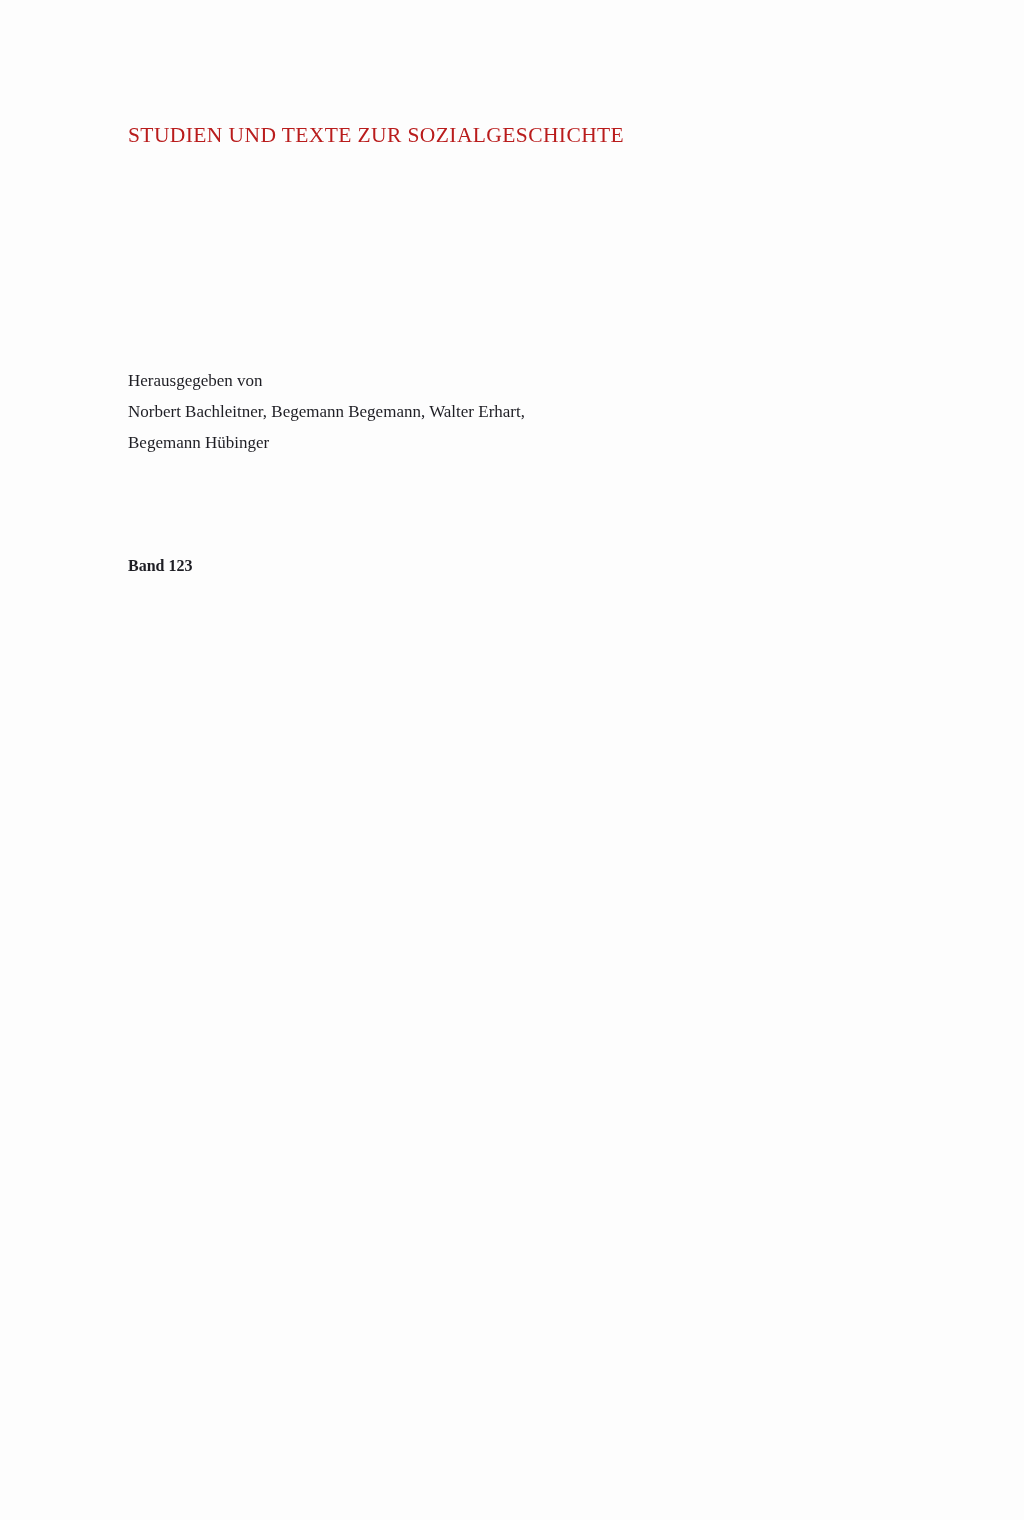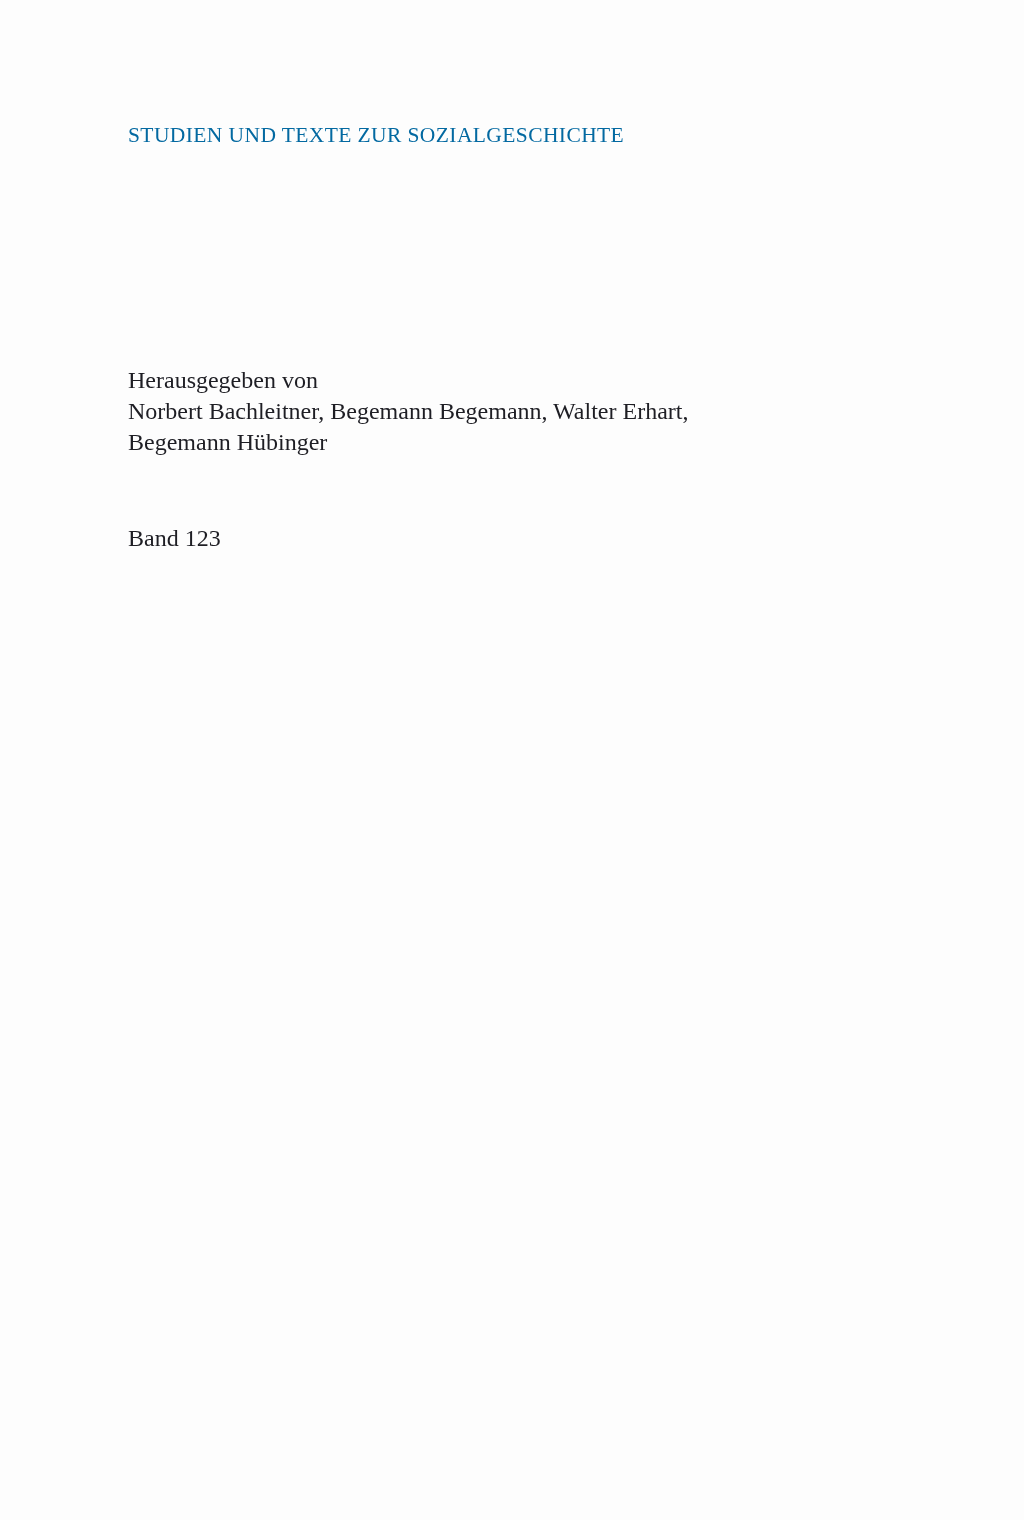--- a/index.html
+++ b/index.html
@@ -30,7 +30,7 @@
     font-size: 21.5px;
     line-height: 35px;
     letter-spacing: 0.4px;
-    color: #0369a1;
+    color: #b91c1c;
     font-variant: normal;
   }
   .series-title .line {

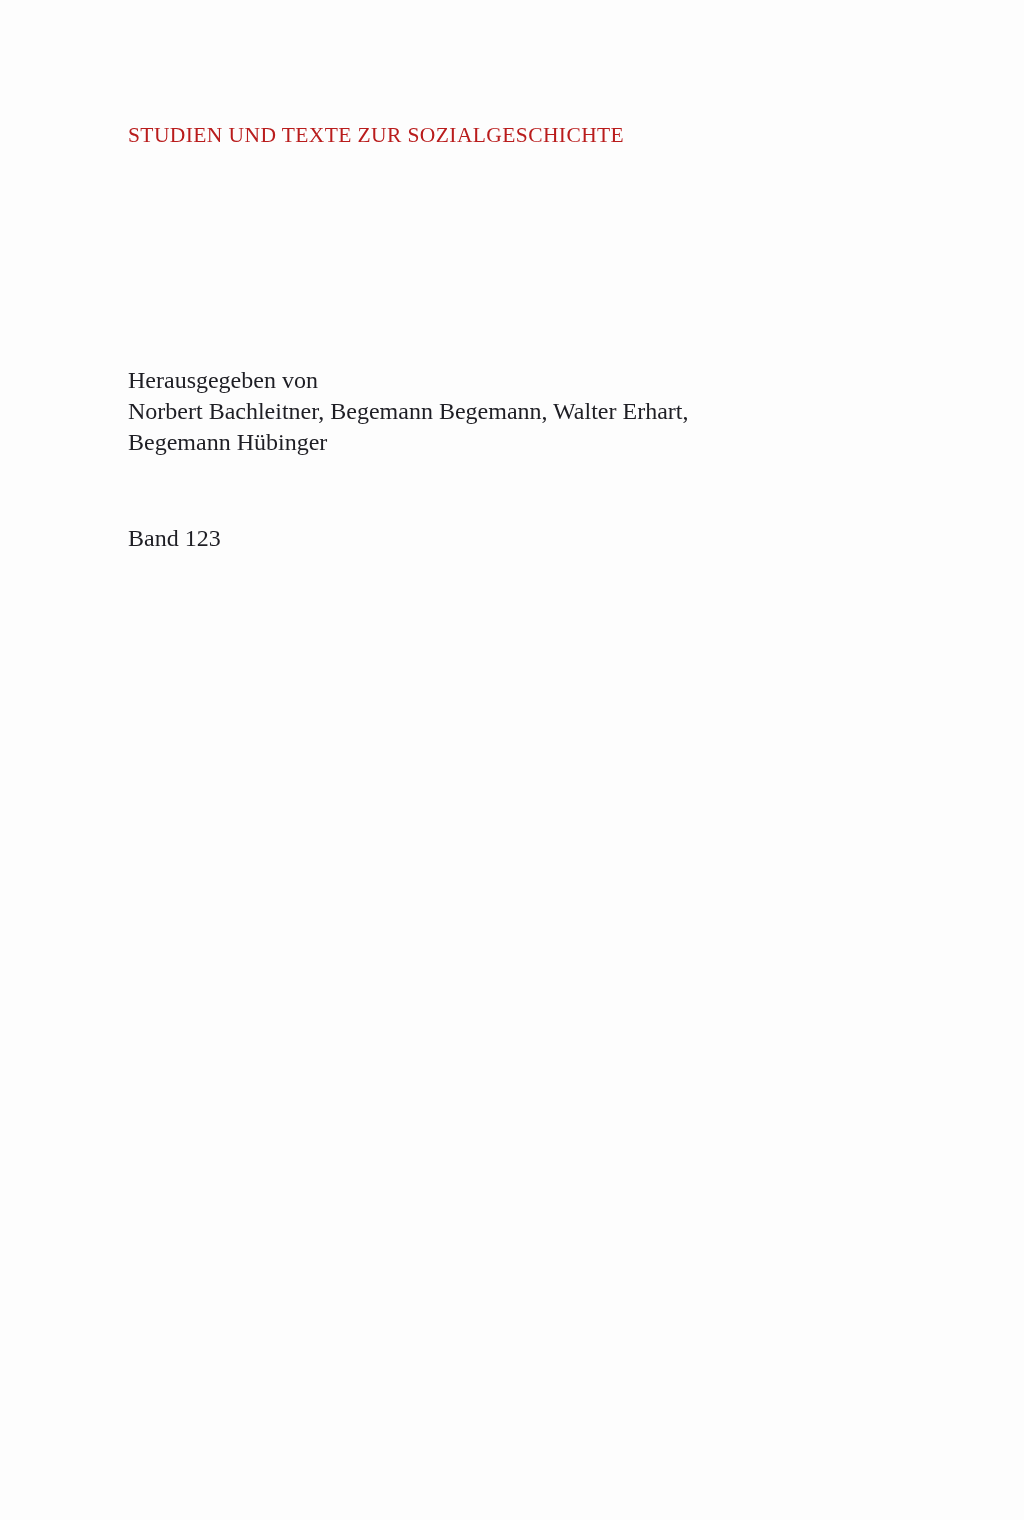--- a/index.html
+++ b/index.html
@@ -39,7 +39,7 @@
   }
   .editors {
     margin-top: 212px;
-    font-size: 24px;
+    font-size: 17px;
     line-height: 31px;
     color: #1e1e24;
   }

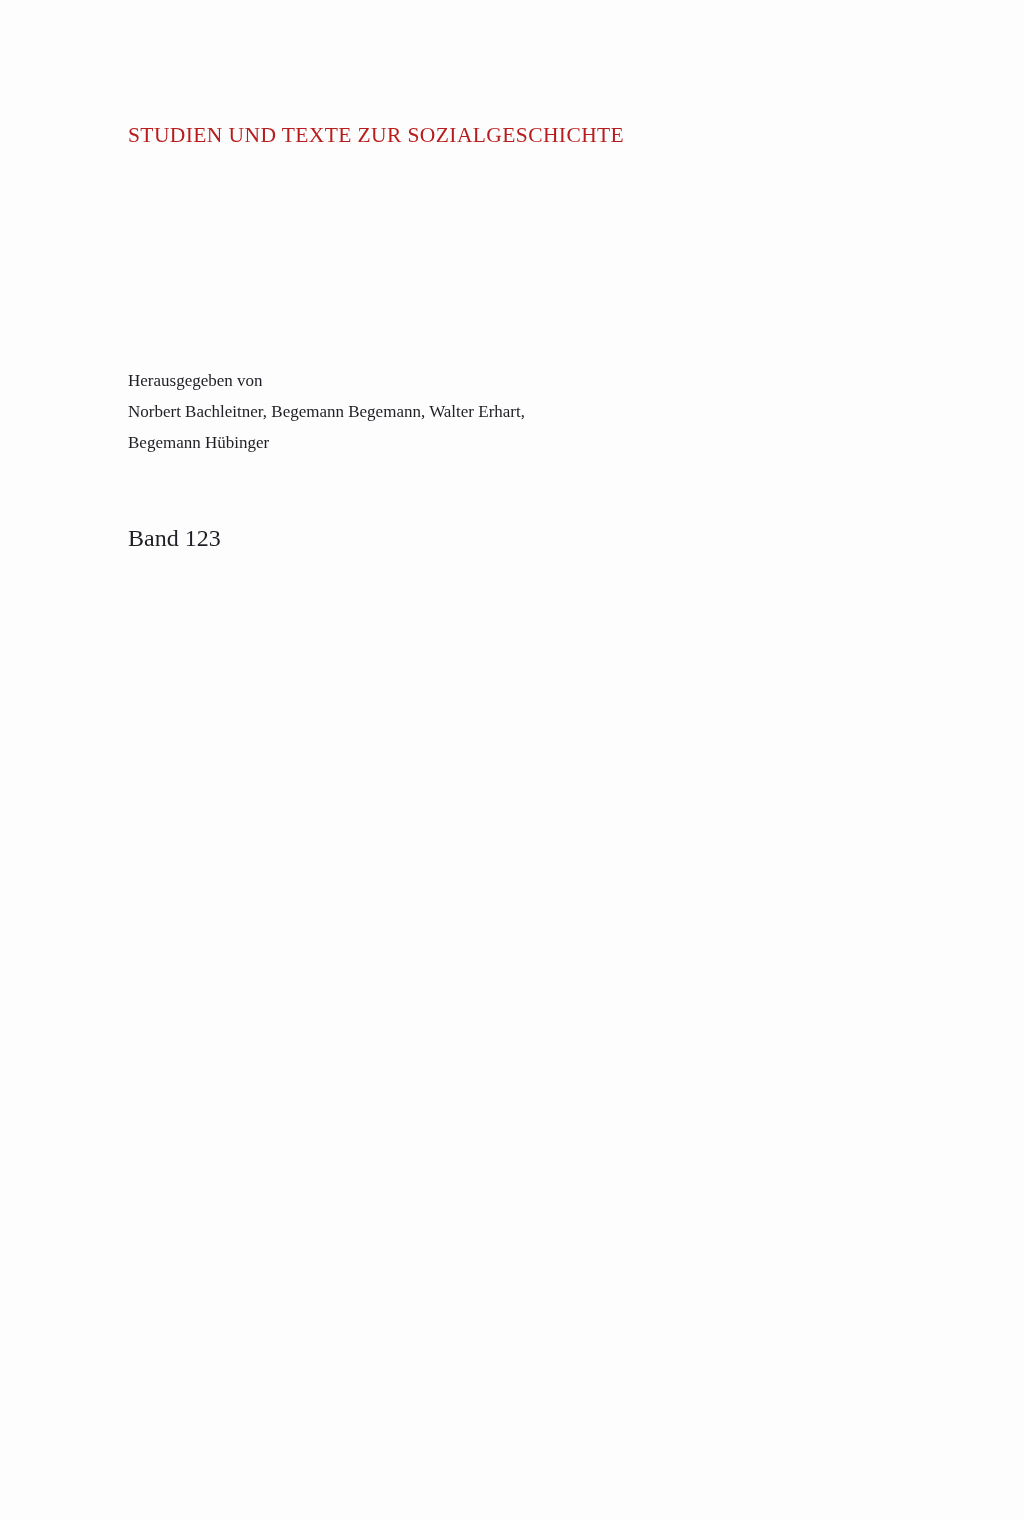--- a/index.html
+++ b/index.html
@@ -48,10 +48,11 @@
     white-space: nowrap;
   }
   .volume {
-    margin-top: 65px;
-    font-size: 24px;
+    margin-top: 92px;
+    font-size: 16px;
     line-height: 31px;
     color: #1e1e24;
+    font-weight: bold;
   }
 </style>
 </head>

